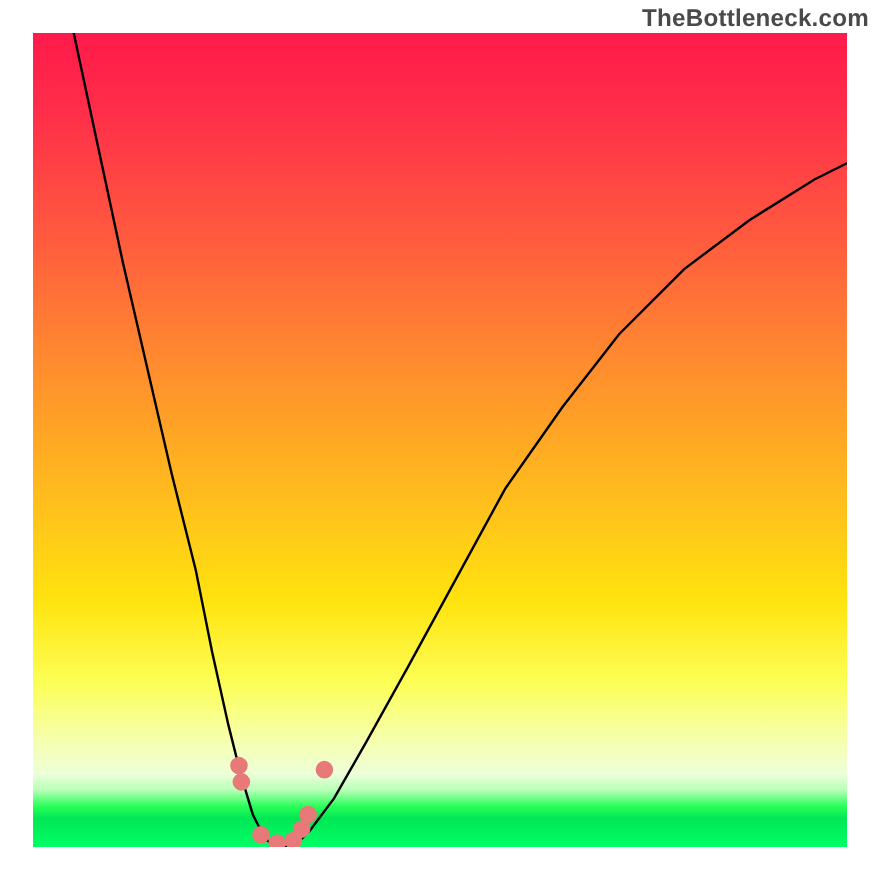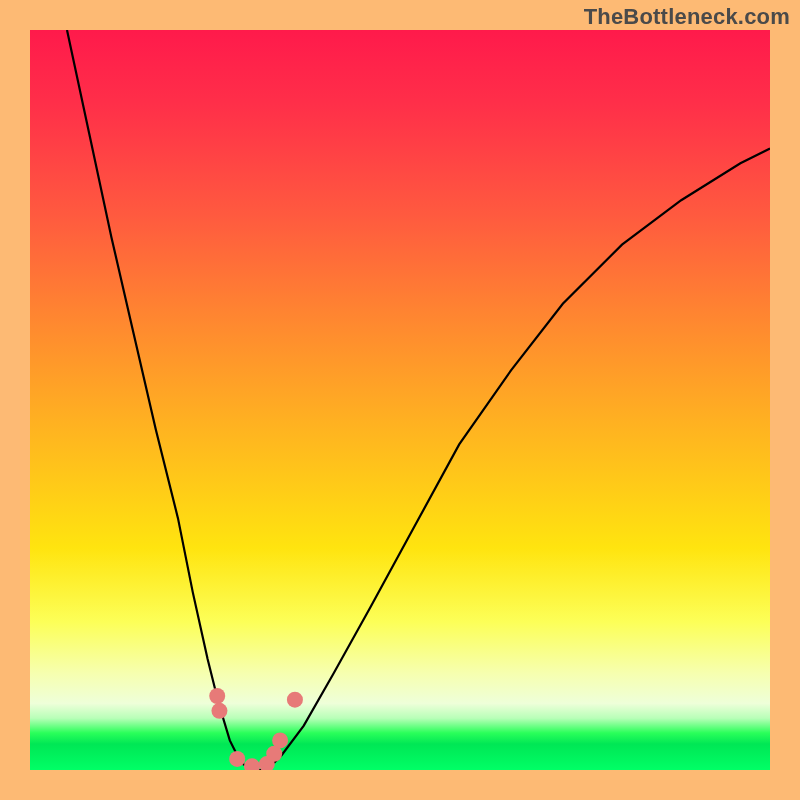--- a/index.html
+++ b/index.html
@@ -15,7 +15,7 @@
     position: relative;
     width: 800px;
     height: 800px;
-    background: #fdba74;
+    background: #ffffff;
   }
   .watermark {
     position: absolute;

